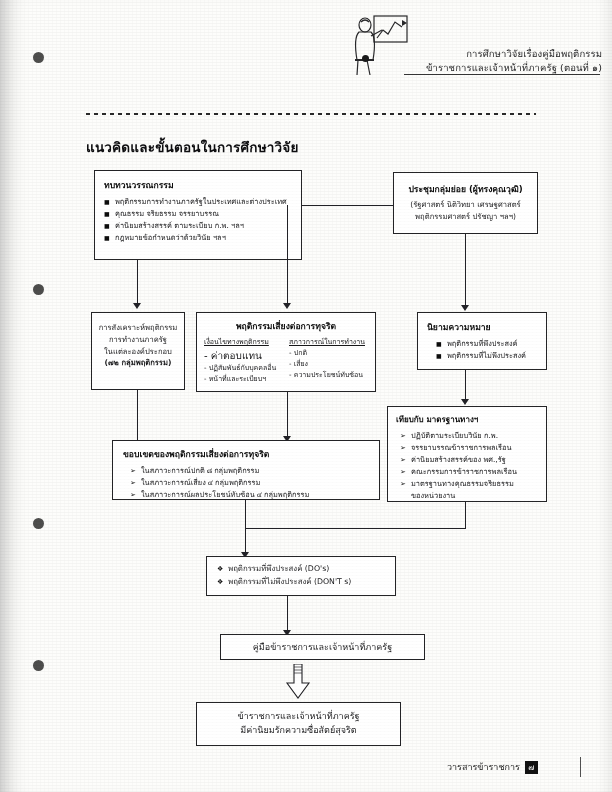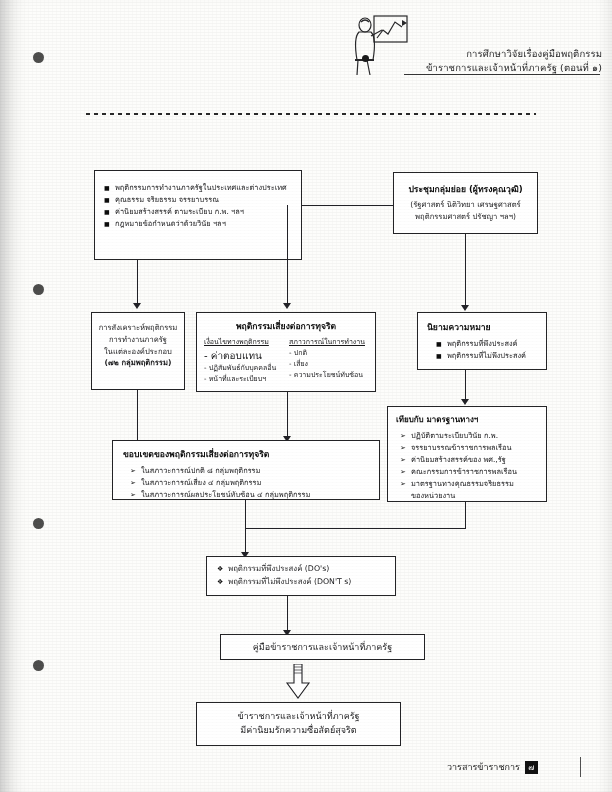--- a/index.html
+++ b/index.html
@@ -134,6 +134,7 @@
 
   <div class="dot-rule"></div>
 
+  <div class="section-title">แนวคิดและขั้นตอนในการศึกษาวิจัย</div>
 
   <div class="chart">
 

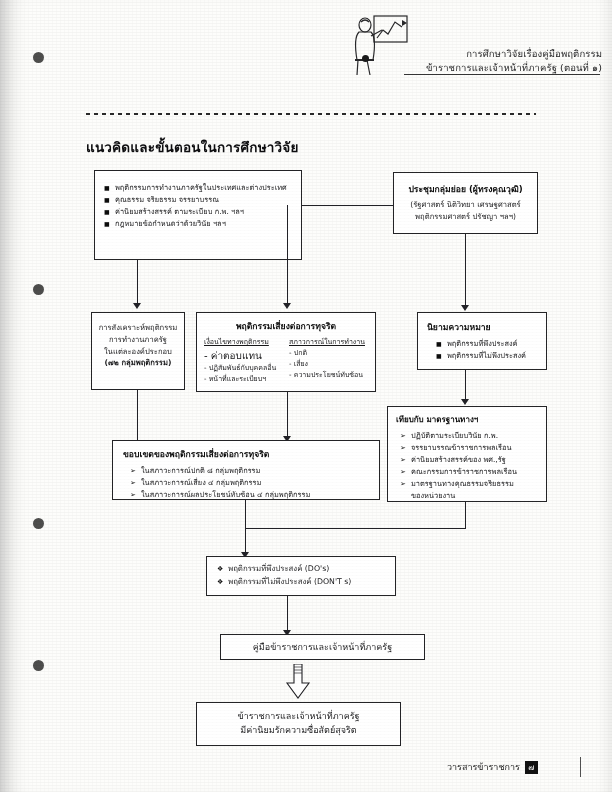--- a/index.html
+++ b/index.html
@@ -139,6 +139,7 @@
   <div class="chart">
 
     <div class="node" style="left:94px;top:170px;width:208px;height:90px;padding:7px 9px;">
+      <div class="node-head">ทบทวนวรรณกรรม</div>
       <ul class="blist">
         <li><span class="bul">■</span><span>พฤติกรรมการทำงานภาครัฐในประเทศและต่างประเทศ</span></li>
         <li><span class="bul">■</span><span>คุณธรรม จริยธรรม จรรยาบรรณ</span></li>

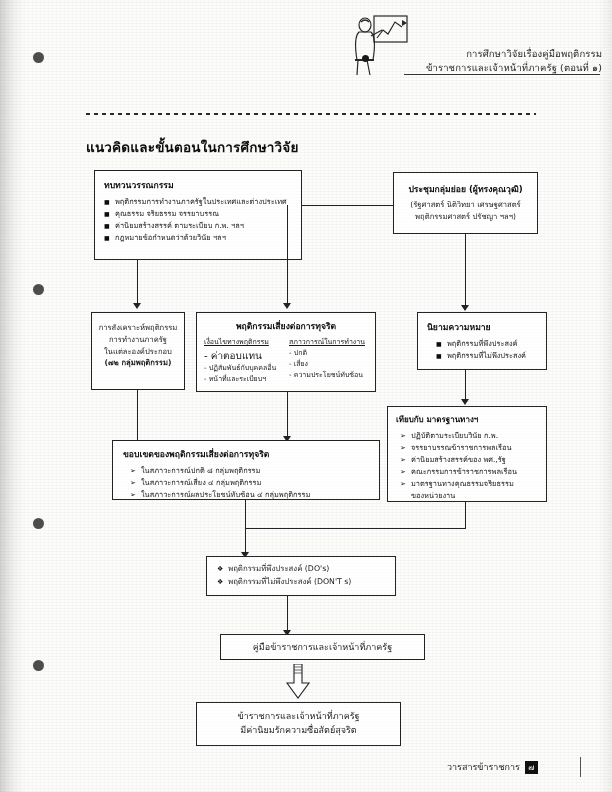--- a/index.html
+++ b/index.html
@@ -218,7 +218,7 @@
     <div class="arrow" style="left:283px;top:436px;"></div>
     <div class="ln lnv" style="left:137px;top:444px;height:2px;"></div>
 
-    <div class="node" style="left:112px;top:440px;width:268px;height:60px;padding:6px 10px;">
+    <div class="node" style="left:112px;top:440px;width:268px;height:60px;padding:6px 10px;font-family:Liberation Serif, serif;">
       <div class="node-head">ขอบเขตของพฤติกรรมเสี่ยงต่อการทุจริต</div>
       <ul class="blist" style="margin-left:7px">
         <li><span class="bul" style="font-size:7px">➢</span><span>ในสภาวะการณ์ปกติ ๘ กลุ่มพฤติกรรม</span></li>

